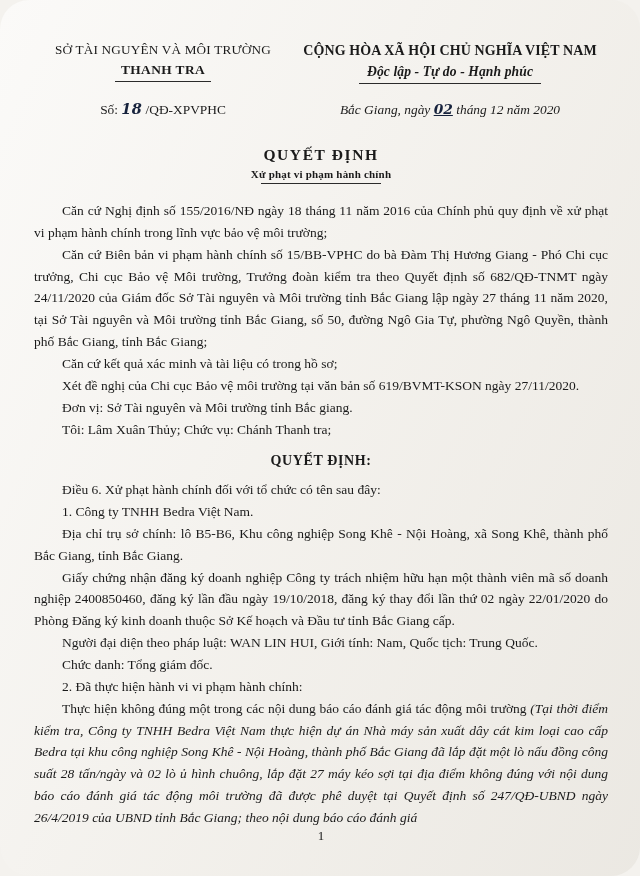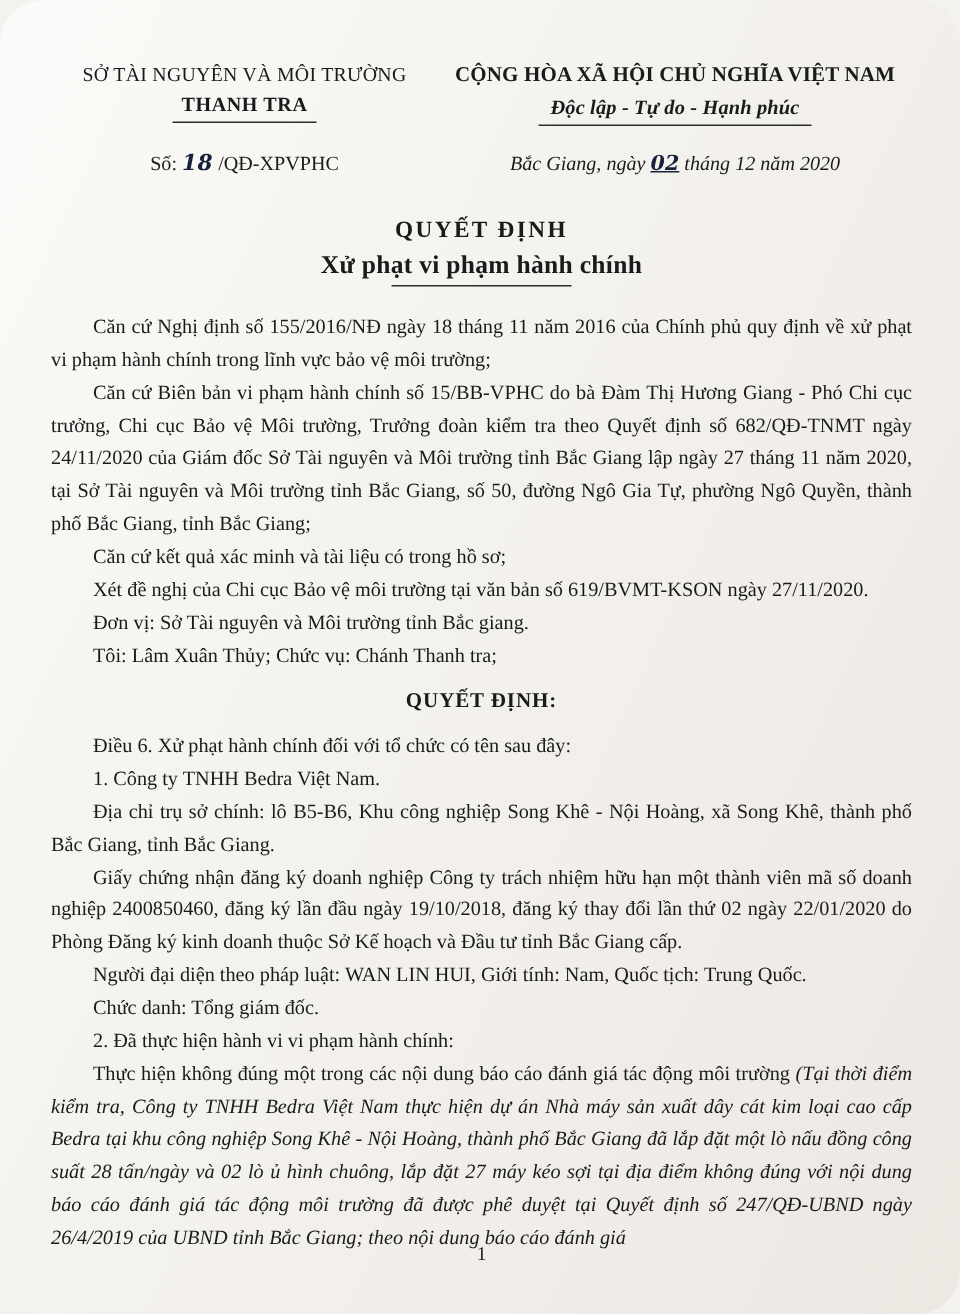--- a/index.html
+++ b/index.html
@@ -128,7 +128,7 @@
   }
   .title-sub {
     font-weight: bold;
-    font-size: 17px;
+    font-size: 11px;
     margin-top: 4px;
     letter-spacing: 0.2px;
   }

